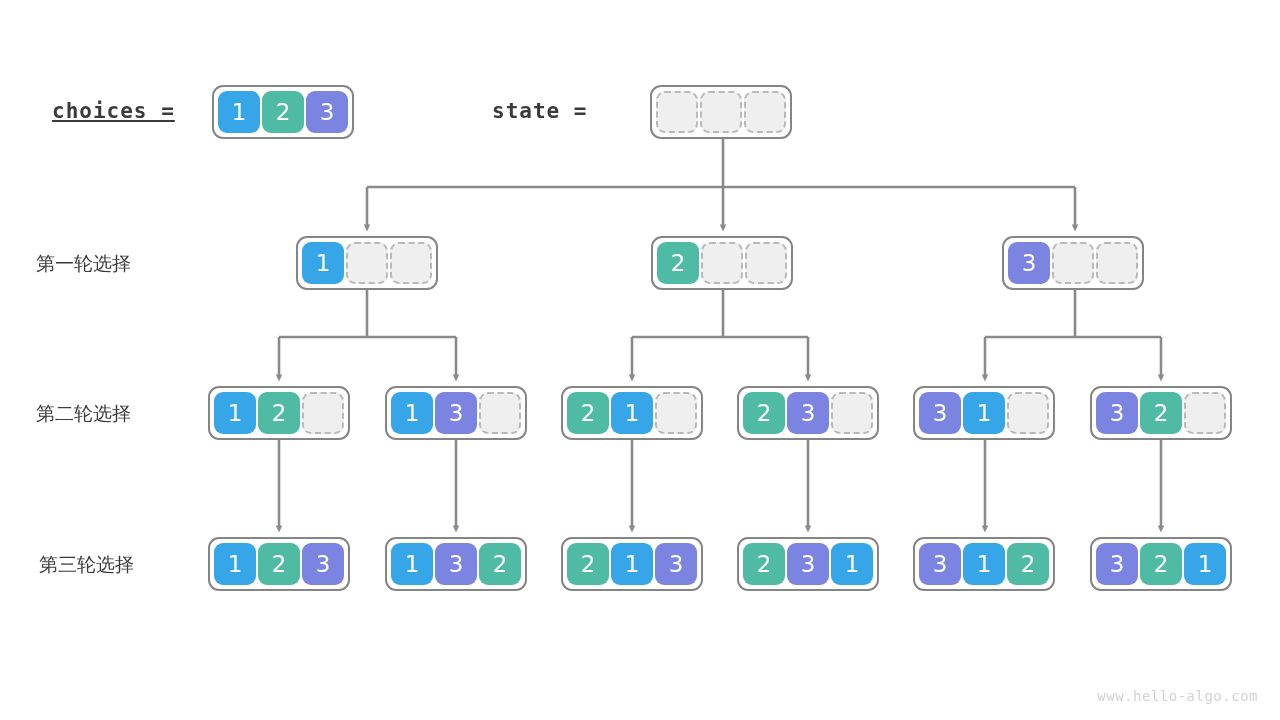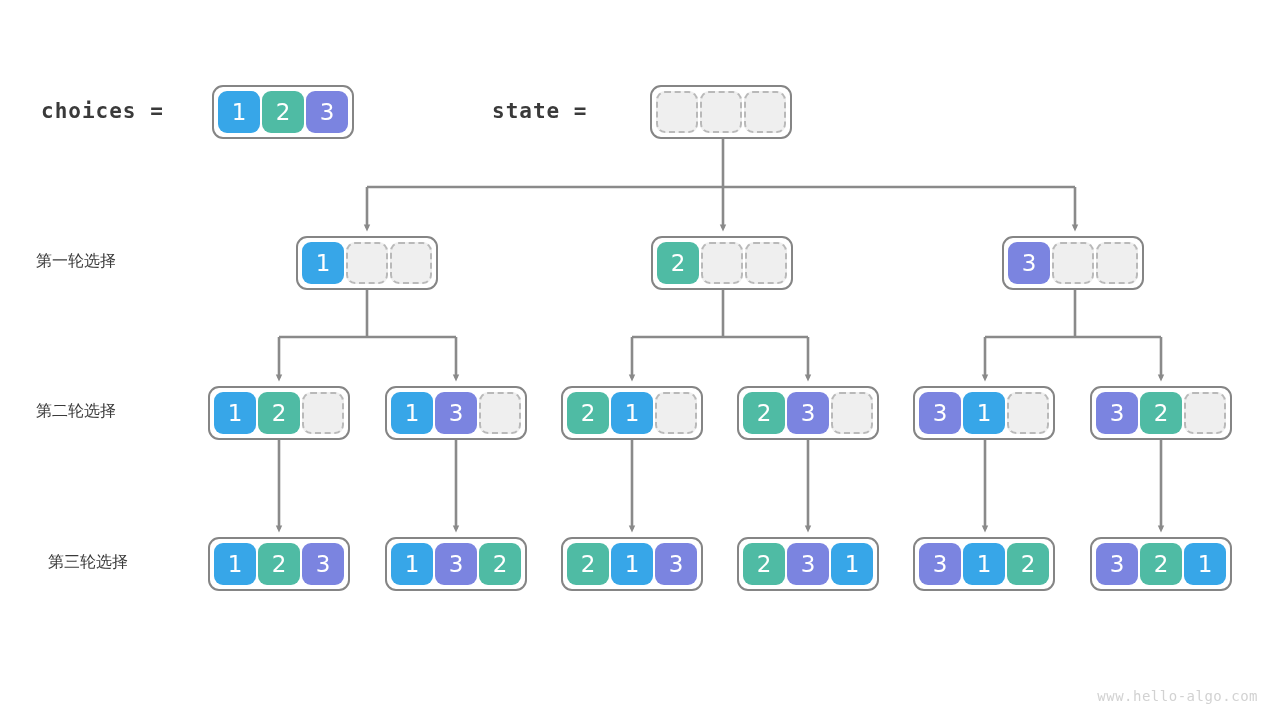--- a/index.html
+++ b/index.html
@@ -147,7 +147,7 @@
     </g>
   </svg>
 
-  <div class="var-label" id="choices-label" style="left: 41px; top: 99px;">choices =</div>
+  <div class="var-label" id="choices-label" style="left: 52px; top: 99px; text-decoration: underline;">choices =</div>
   <div class="var-label" id="state-label" style="left: 492px; top: 99px;">state =</div>
 
   <div class="node" id="choices-array" style="left: 212px; top: 85px;">

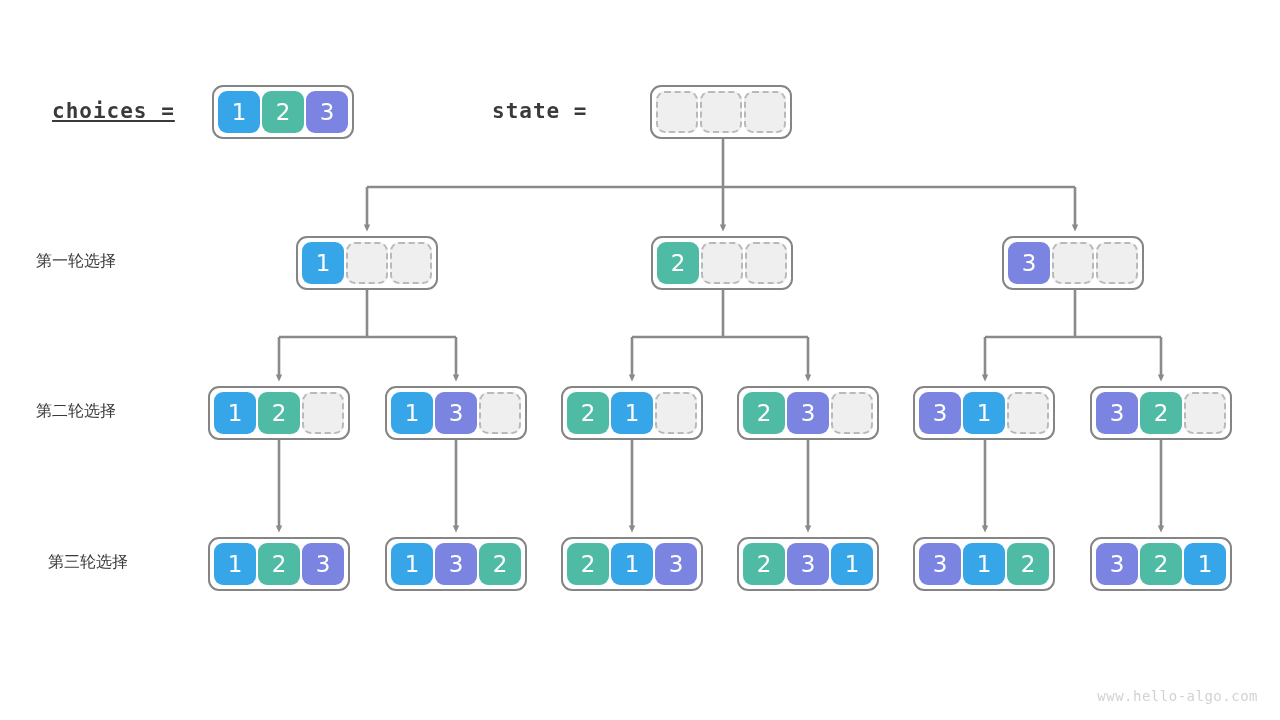--- a/index.html
+++ b/index.html
@@ -86,7 +86,7 @@
   .row-label {
     position: absolute;
     z-index: 2;
-    font-size: 16px;
+    font-size: 19px;
     color: #3a3a3a;
     white-space: nowrap;
     font-family: "DejaVu Sans", "Liberation Sans", sans-serif;

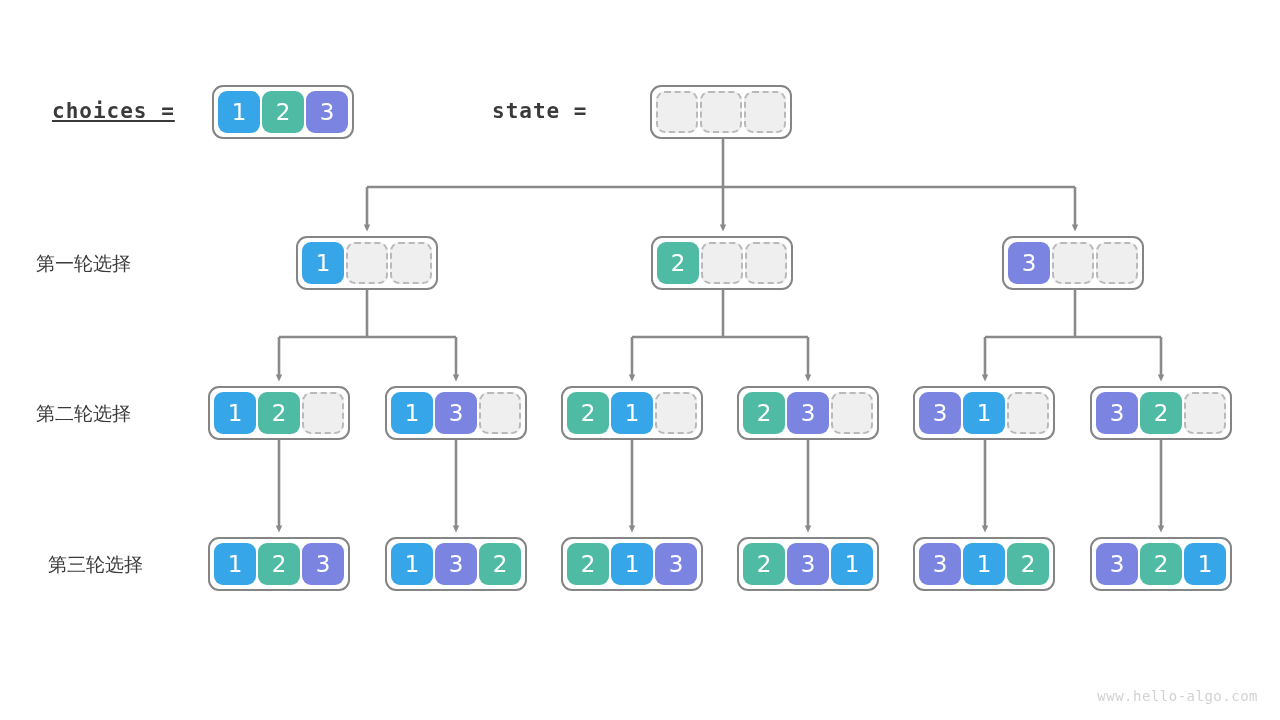--- a/index.html
+++ b/index.html
@@ -167,7 +167,7 @@
 
   <div class="row-label" id="row-label-0" style="left: 36px; top: 251px;">第一轮选择</div>
   <div class="row-label" id="row-label-1" style="left: 36px; top: 401px; text-align: center;">第二轮选择</div>
-  <div class="row-label" id="row-label-2" style="left: 48px; top: 552px;">第三轮选择</div>
+  <div class="row-label" id="row-label-2" style="left: 39px; top: 552px;">第三轮选择</div>
 
   <div id="level1-layer">
       <div class="node" style="left: 296px; top: 236px;">

